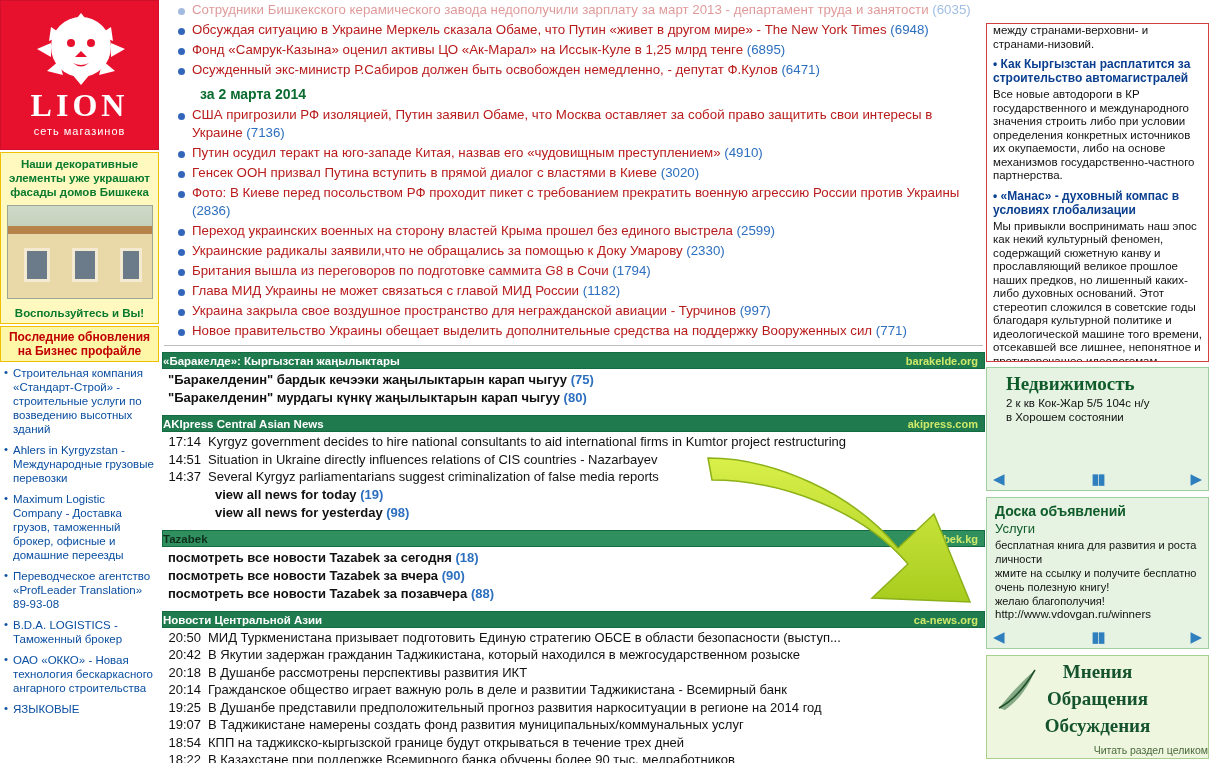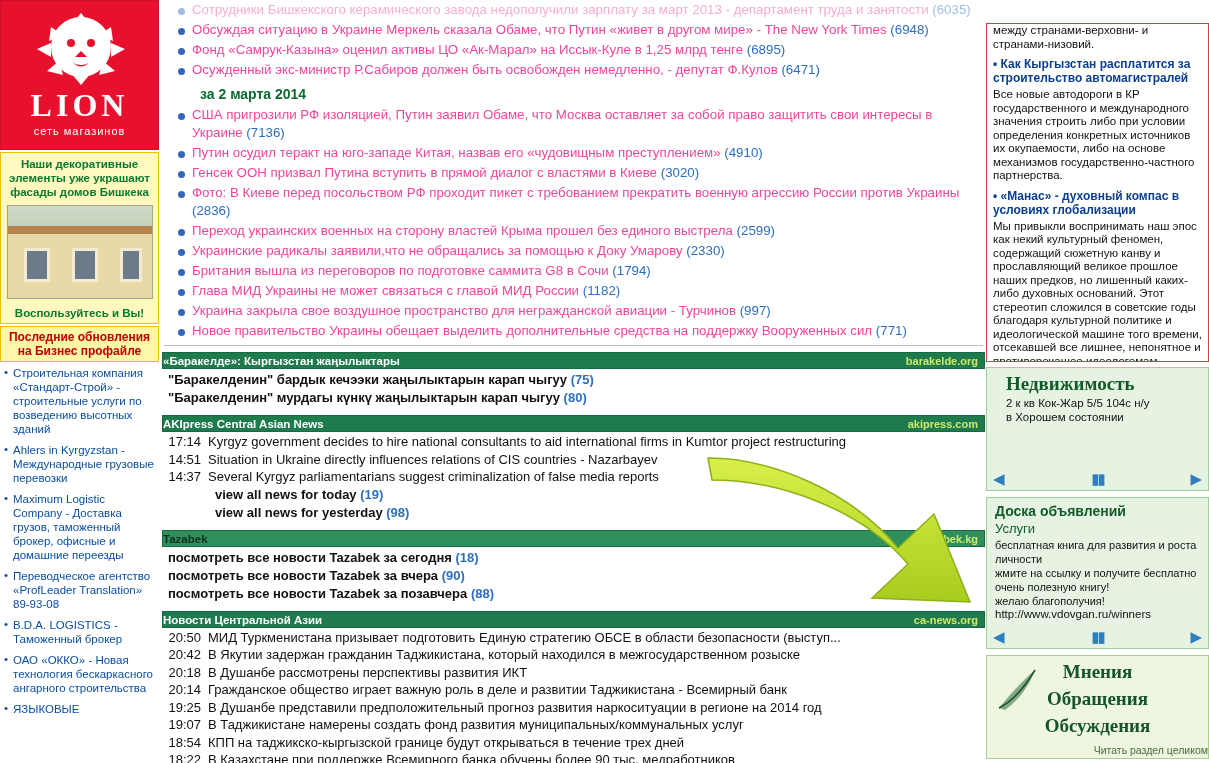--- a/index.html
+++ b/index.html
@@ -183,7 +183,7 @@
     background: #3366bb;
   }
   .news-text { flex: 1 1 auto; color: #111111; }
-  .news-text a { color: #ec4899; }
+  .news-text a { color: #b91c1c; }
   .cnt { color: #2d6fbf; }
 
   .date-head {

